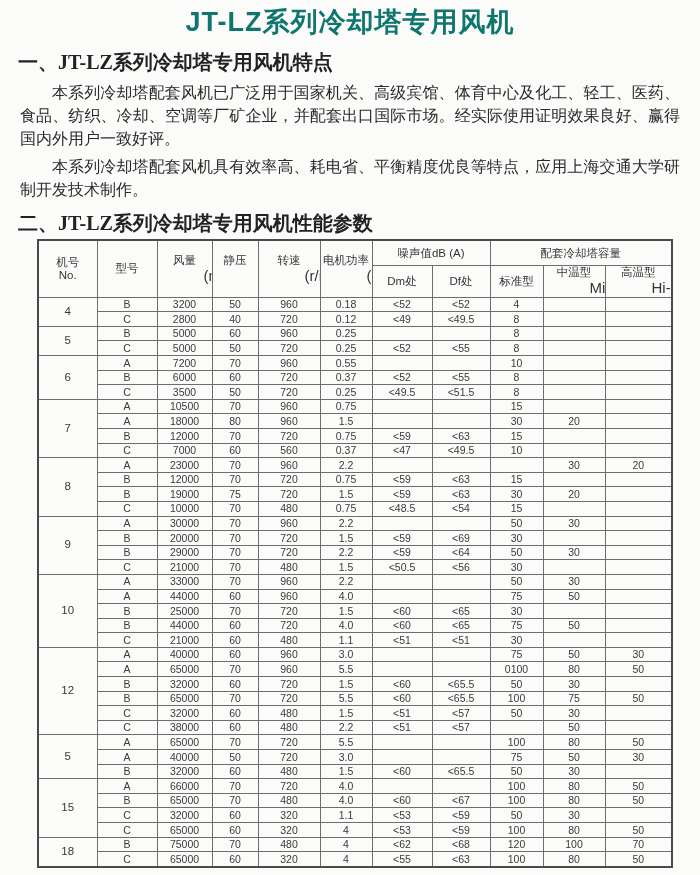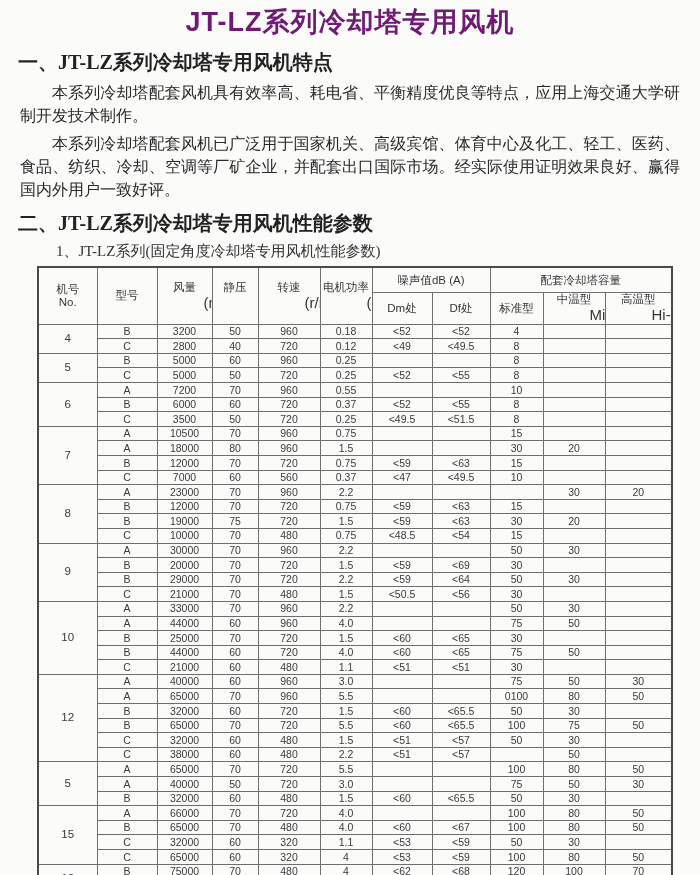--- a/index.html
+++ b/index.html
@@ -19,7 +19,7 @@
     font-weight: 900;
     font-size: 27px;
     letter-spacing: 1px;
-    color: #701a75;
+    color: #0f766e;
   }
   .section-heading {
     margin: 9px 0 2px 18px;

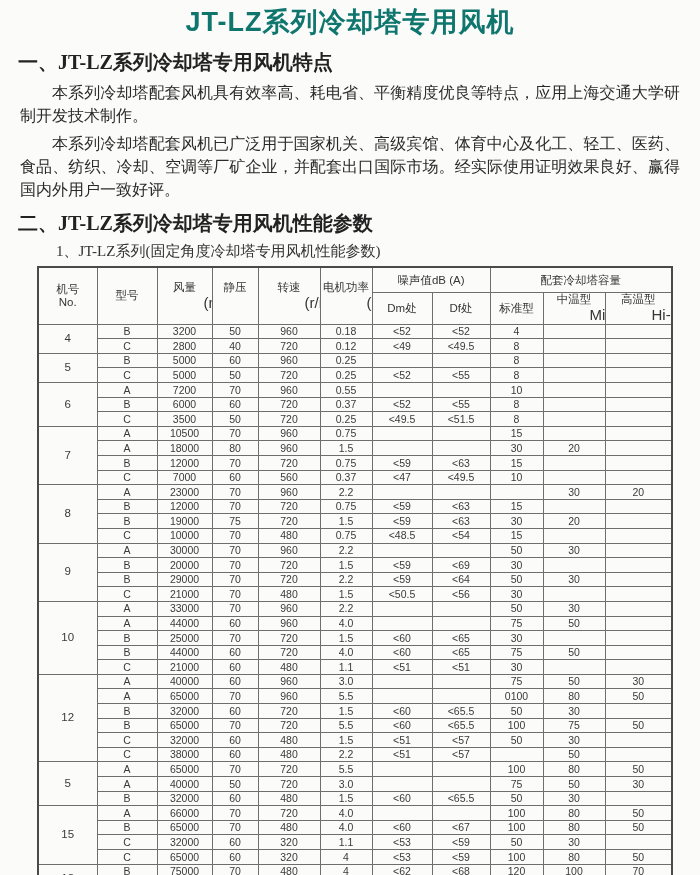--- a/index.html
+++ b/index.html
@@ -85,8 +85,8 @@
 
   <h2 class="section-heading">一、JT-LZ系列冷却塔专用风机特点</h2>
 
+  <p class="body-para">本系列冷却塔配套风机已广泛用于国家机关、高级宾馆、体育中心及化工、轻工、医药、食品、纺织、冷却、空调等厂矿企业，并配套出口国际市场。经实际使用证明效果良好、赢得国内外用户一致好评。</p>
   <p class="body-para">本系列冷却塔配套风机具有效率高、耗电省、平衡精度优良等特点，应用上海交通大学研制开发技术制作。</p>
-  <p class="body-para">本系列冷却塔配套风机已广泛用于国家机关、高级宾馆、体育中心及化工、轻工、医药、食品、纺织、冷却、空调等厂矿企业，并配套出口国际市场。经实际使用证明效果良好、赢得国内外用户一致好评。</p>
 
   <h2 class="section-heading">二、JT-LZ系列冷却塔专用风机性能参数</h2>
 

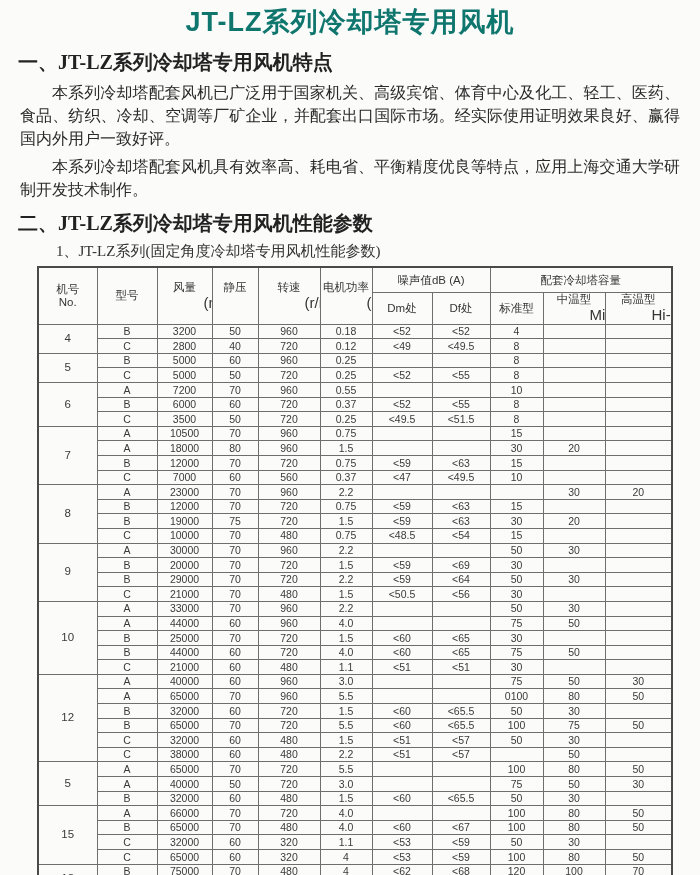--- a/index.html
+++ b/index.html
@@ -90,7 +90,6 @@
 
   <h2 class="section-heading">二、JT-LZ系列冷却塔专用风机性能参数</h2>
 
-  <div class="table-caption">1、JT-LZ系列(固定角度冷却塔专用风机性能参数)</div>
 
   <table class="perf">
     <colgroup>

